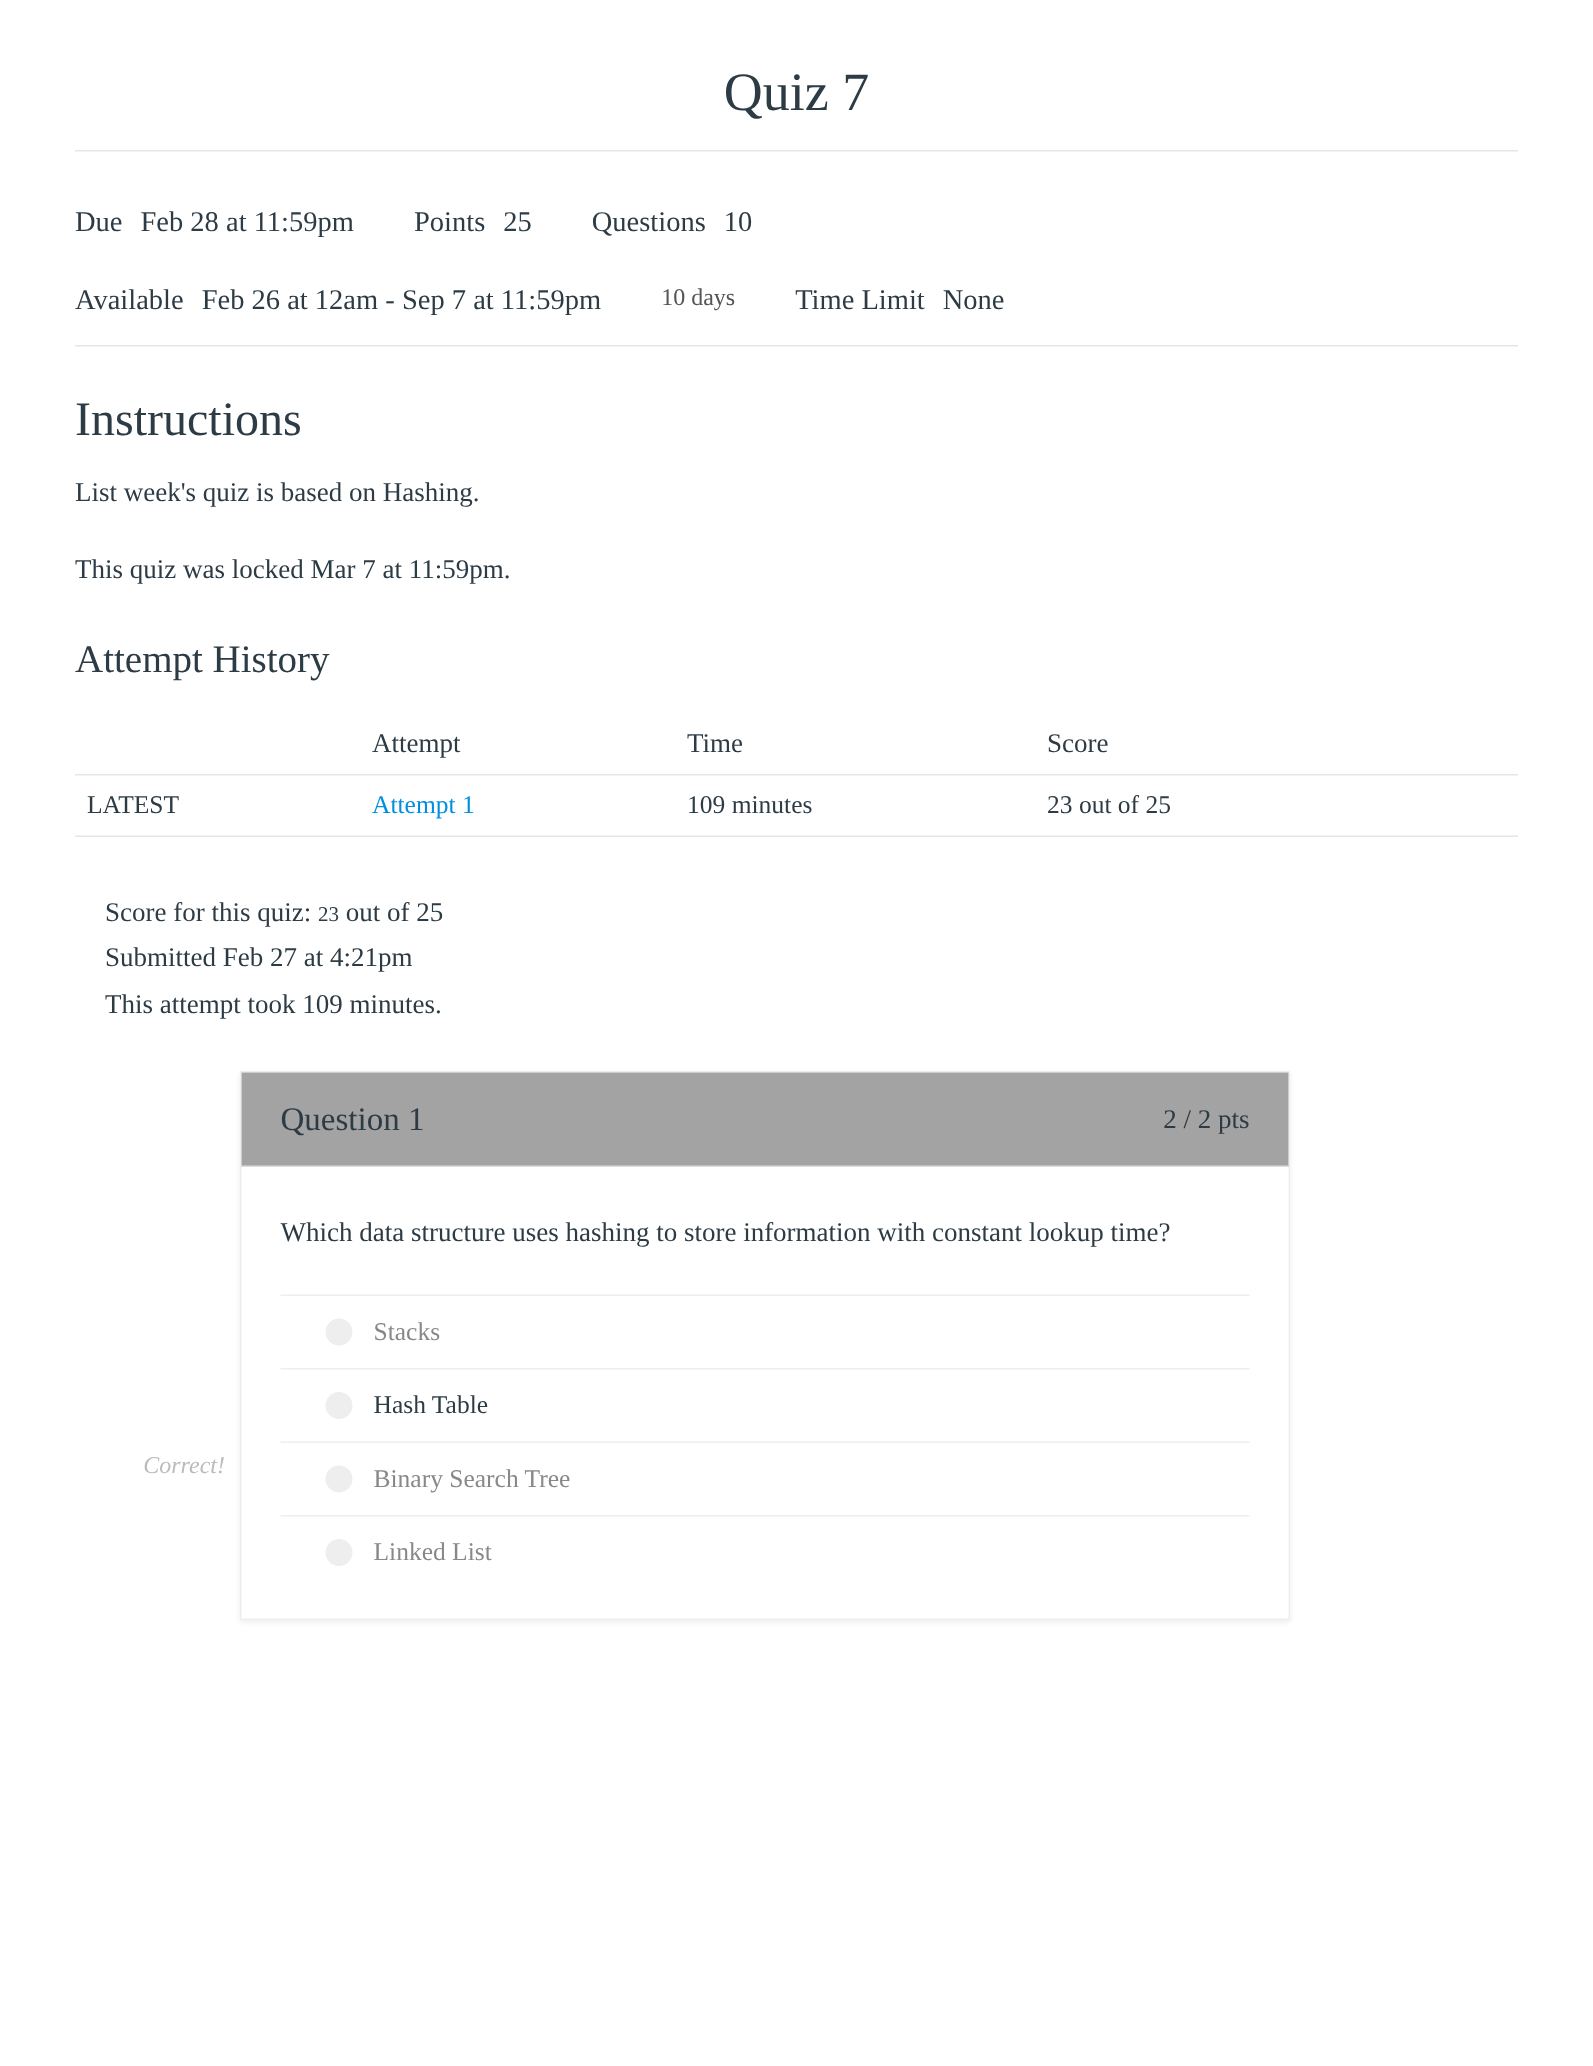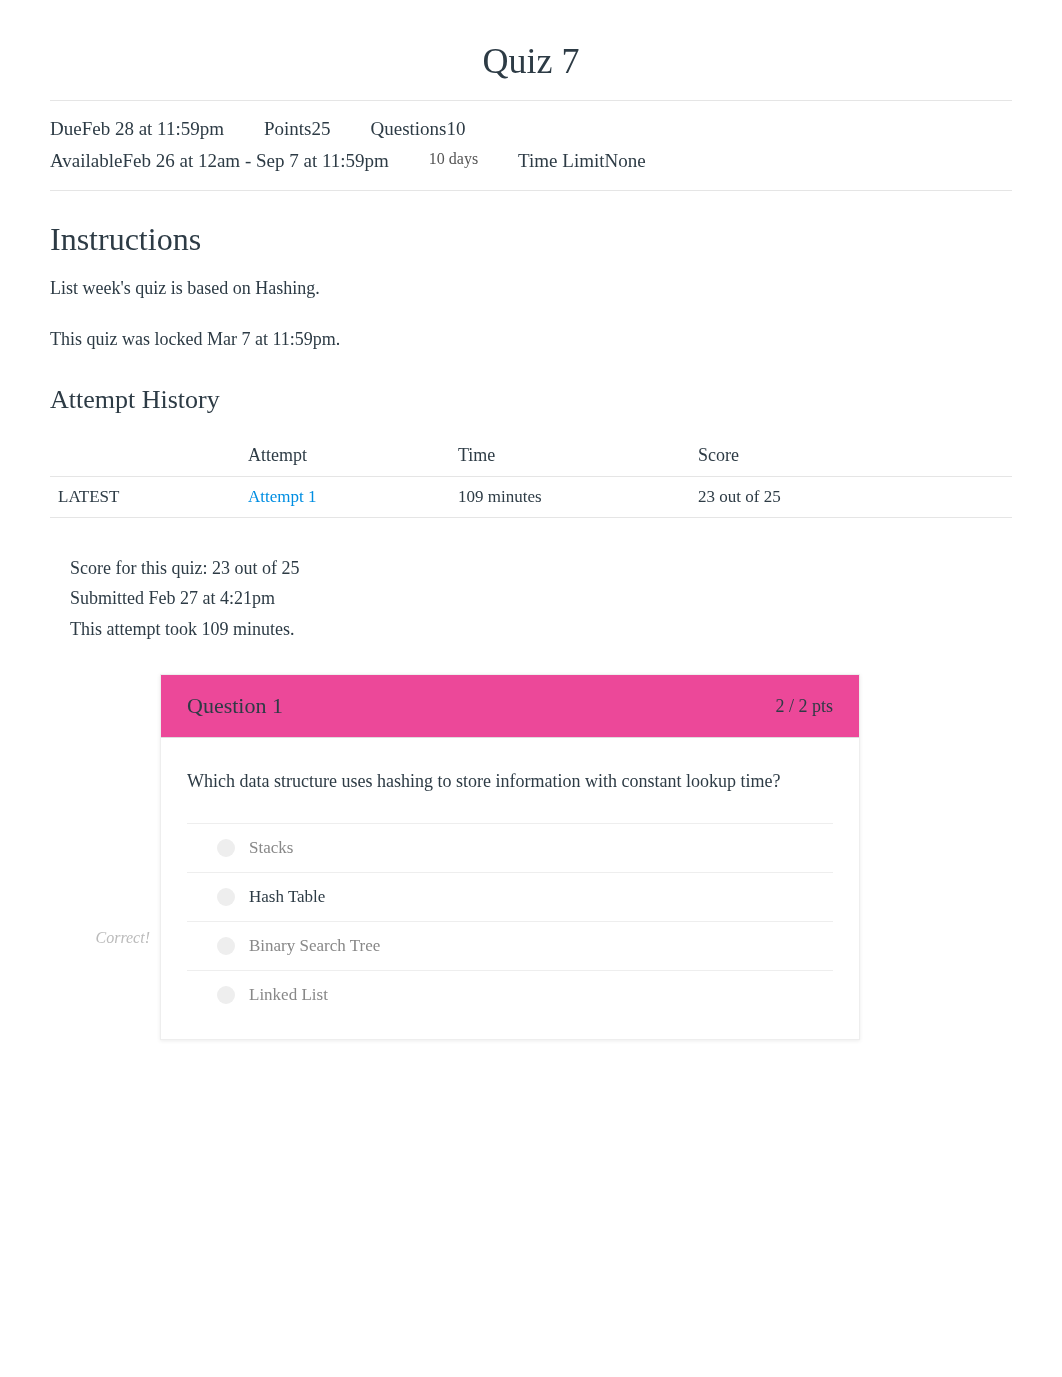--- a/index.html
+++ b/index.html
@@ -37,7 +37,8 @@
     }
     .meta-item {
       display: flex;
-      gap: 0;
+      gap: 12px;
+      margin-top: 20px;
     }
     .meta-label {
       color: #2d3b45;

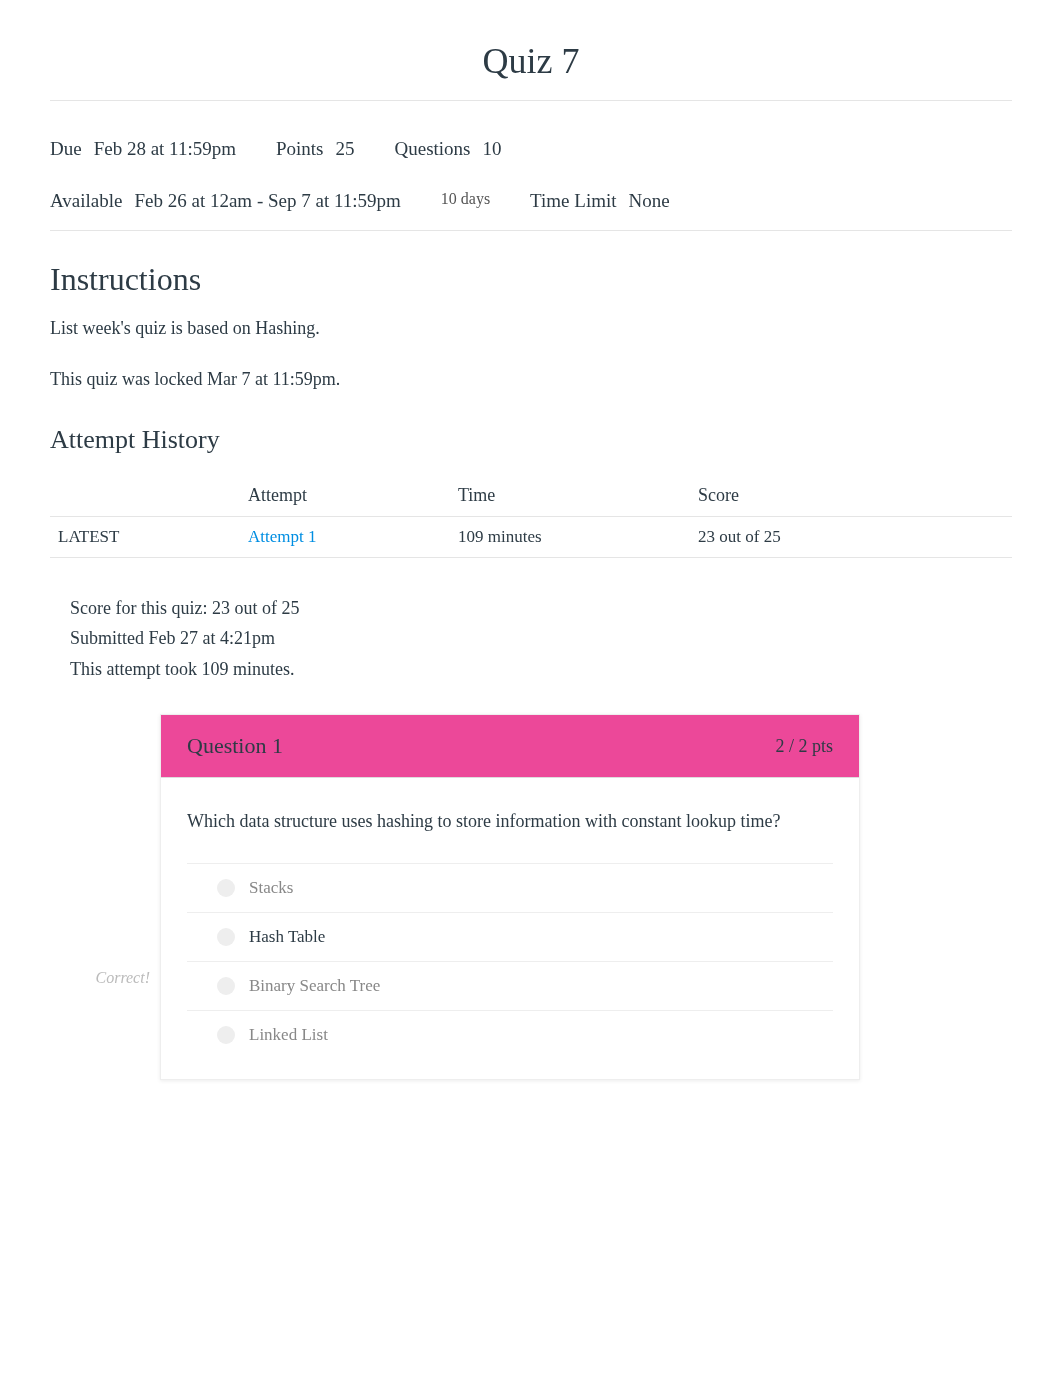--- a/index.html
+++ b/index.html
@@ -113,7 +113,7 @@
       line-height: 1.7;
     }
     .score-value {
-      font-size: 18px;
+      font-size: 14px;
     }
     .question-wrapper {
       display: flex;

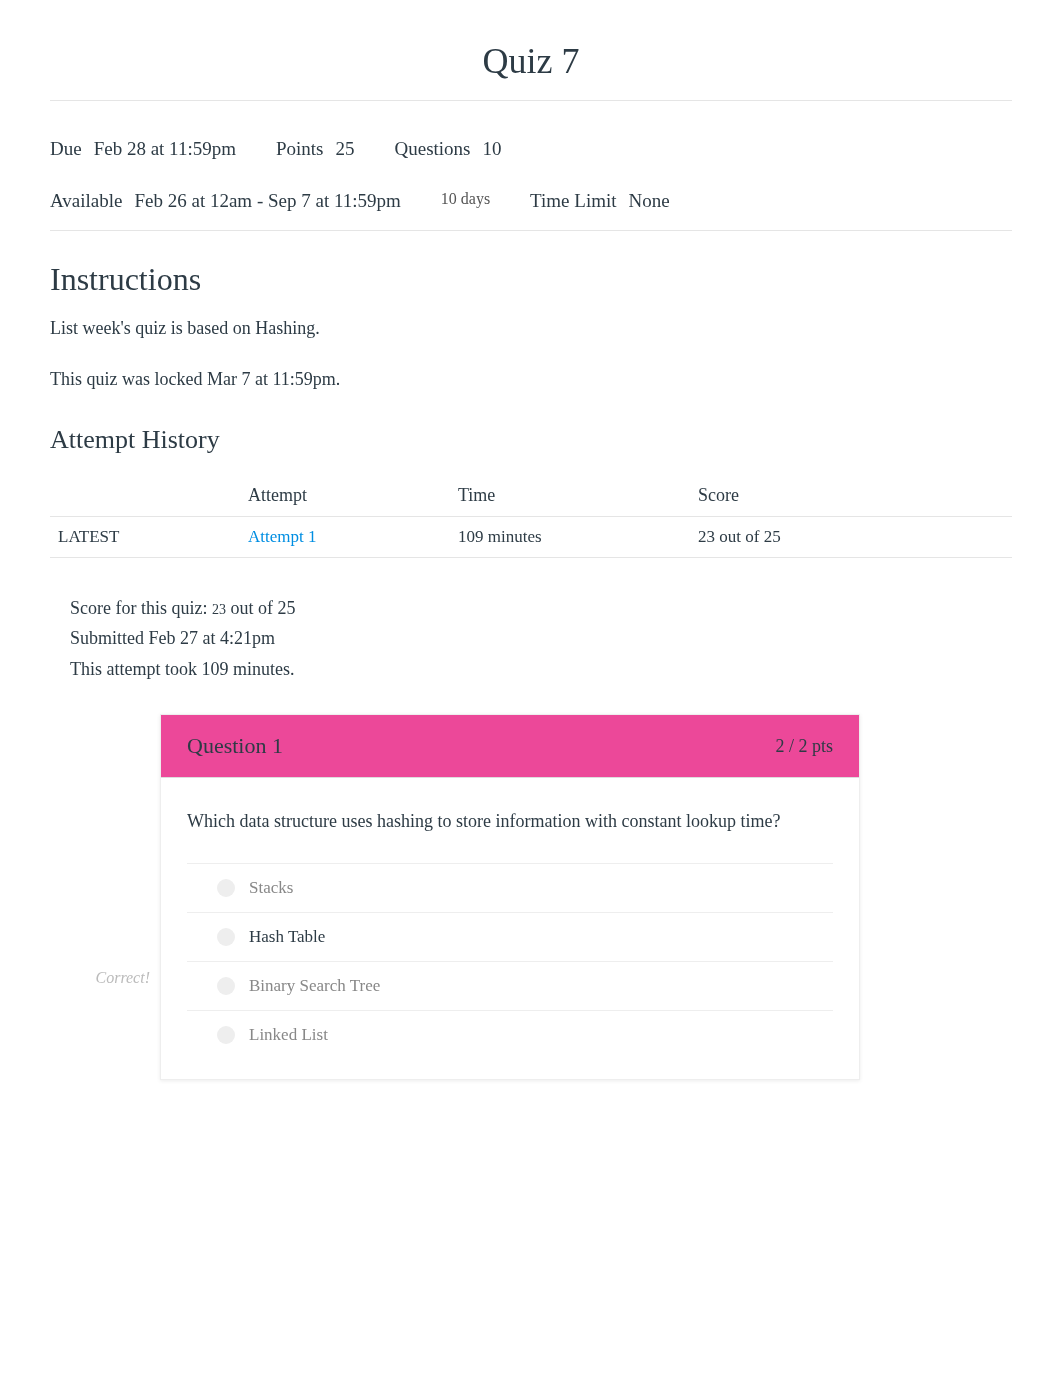--- a/index.html
+++ b/index.html
@@ -143,7 +143,7 @@
       justify-content: space-between;
       align-items: center;
       padding: 18px 26px;
-      background: #ec4899;
+      background: #a3a3a3;
       border-bottom: 1px solid #ddd;
       font-family: Georgia, "Times New Roman", serif;
     }

